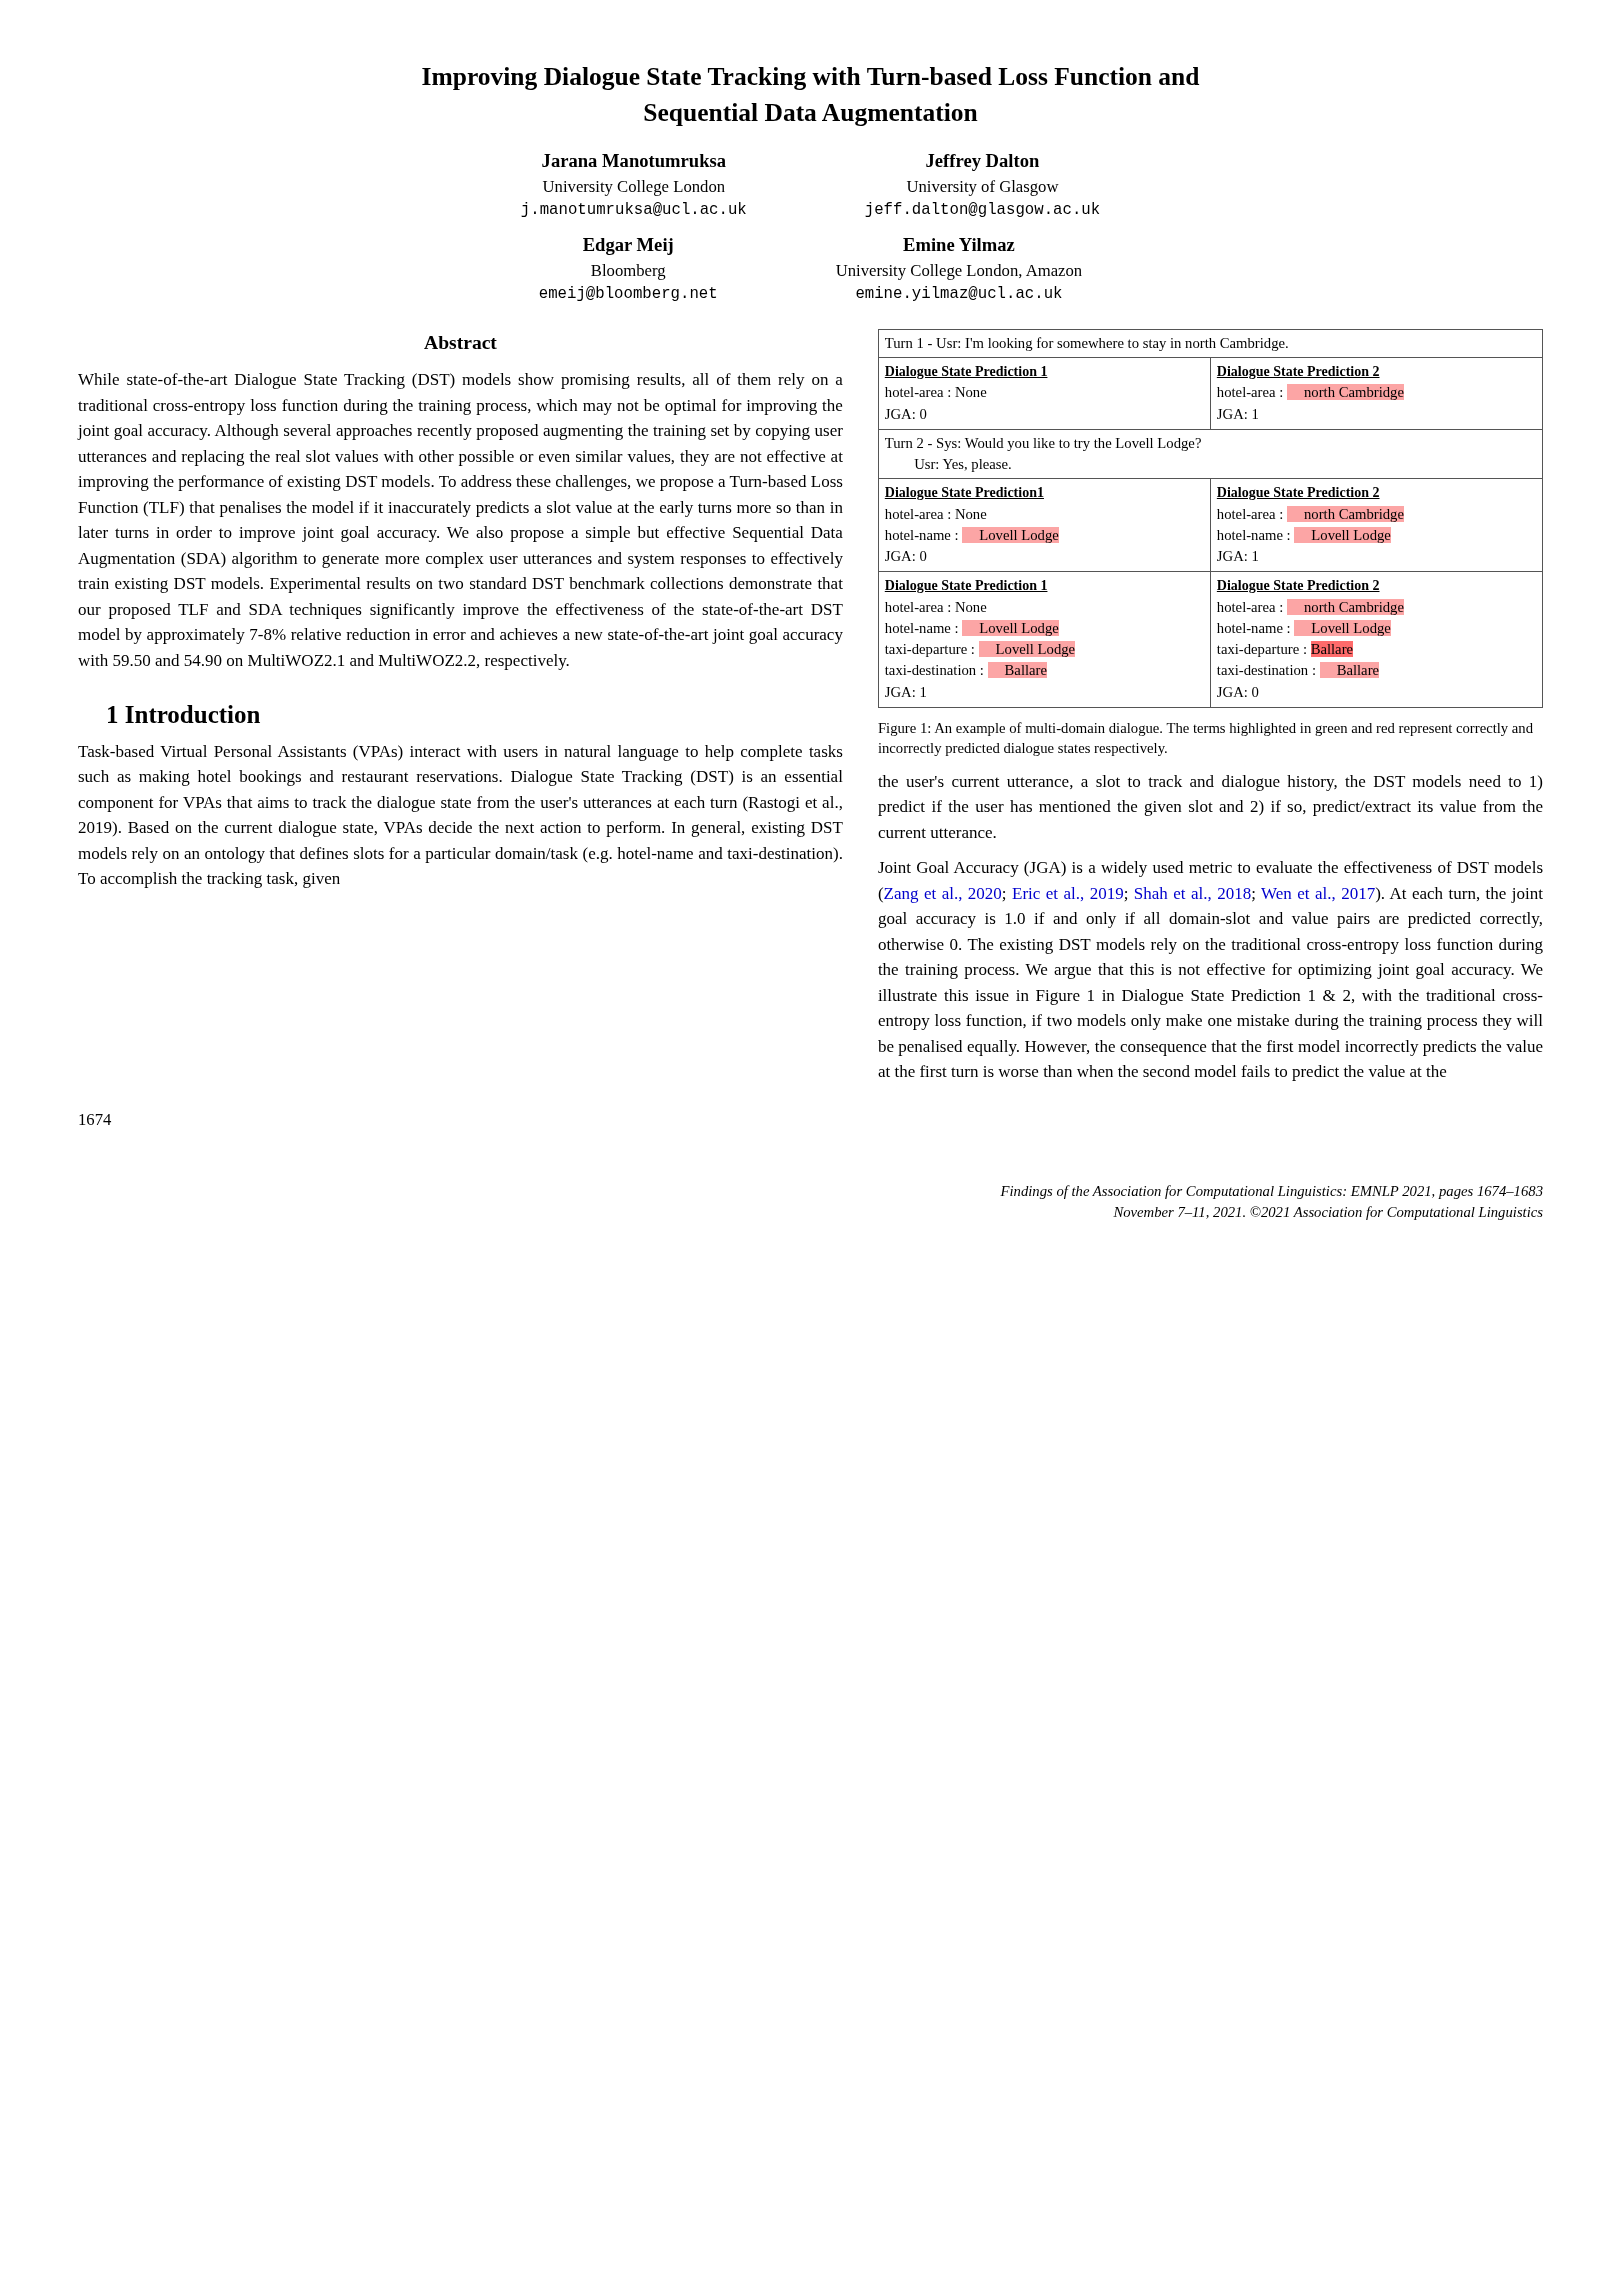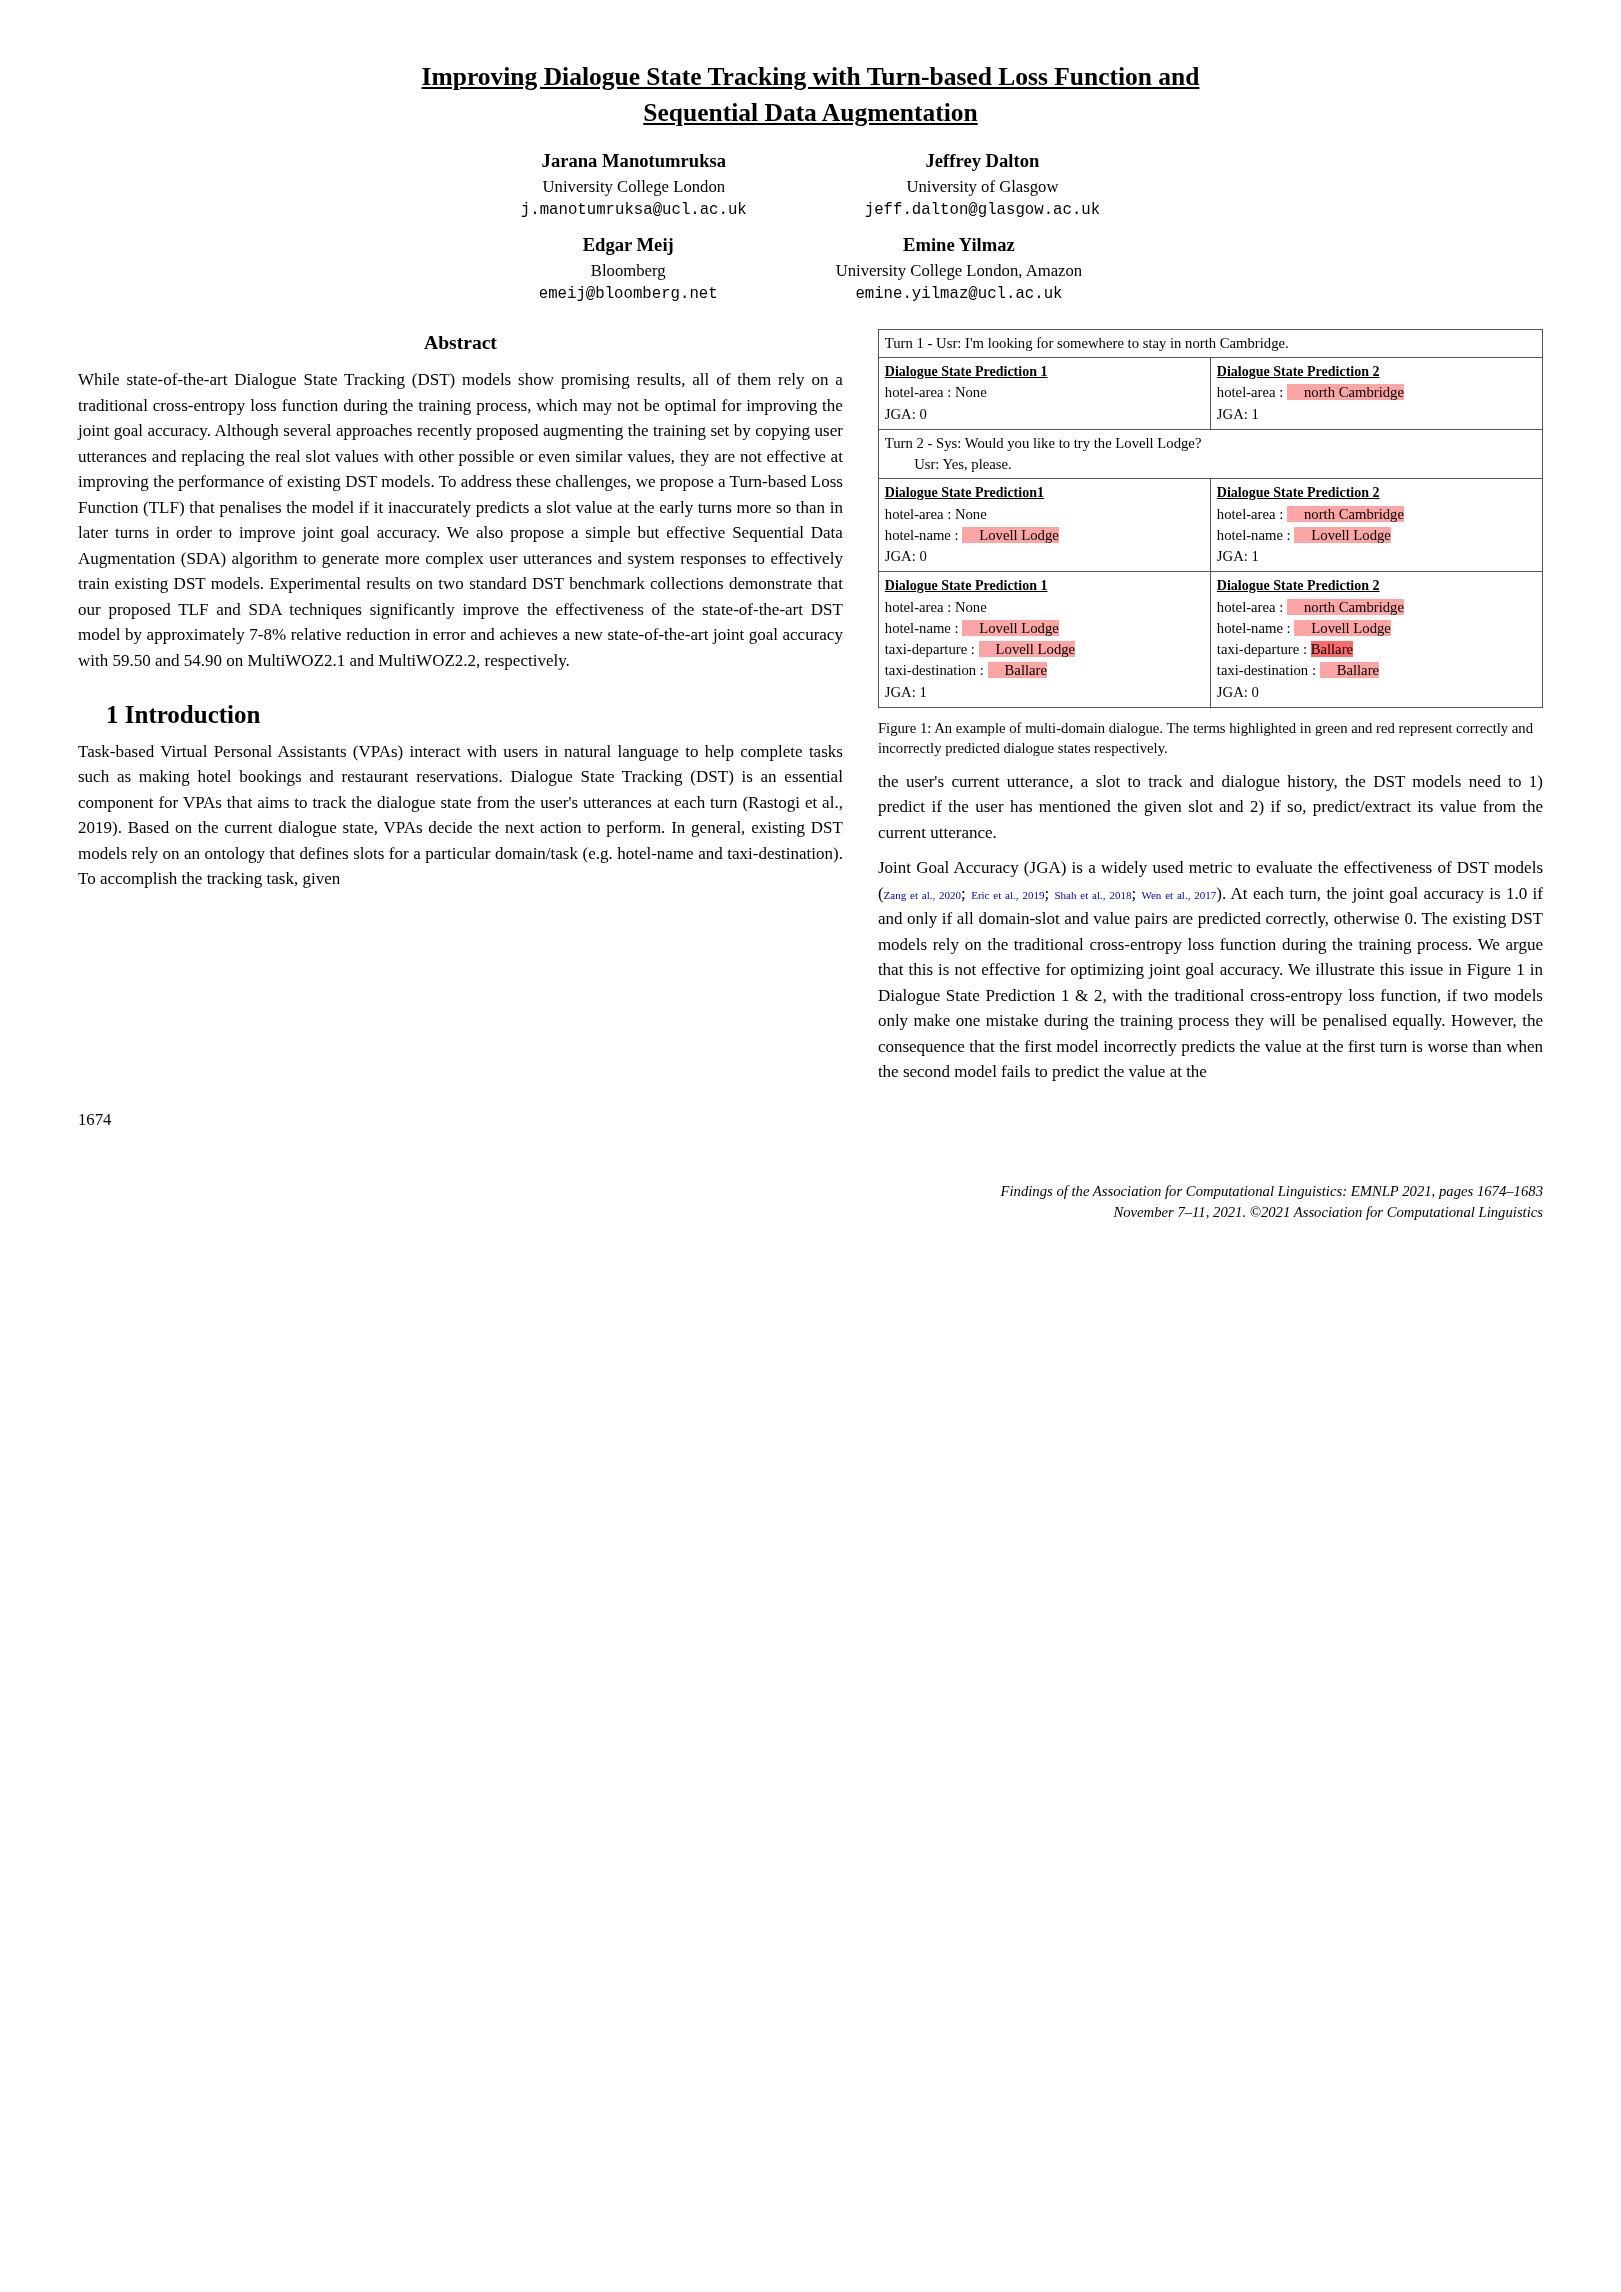--- a/index.html
+++ b/index.html
@@ -19,7 +19,6 @@
       font-size: 25.5px;
       margin-bottom: 17.6px;
       line-height: 1.4;
-      text-decoration: underline;
     }
     .authors-row {
       display: flex;

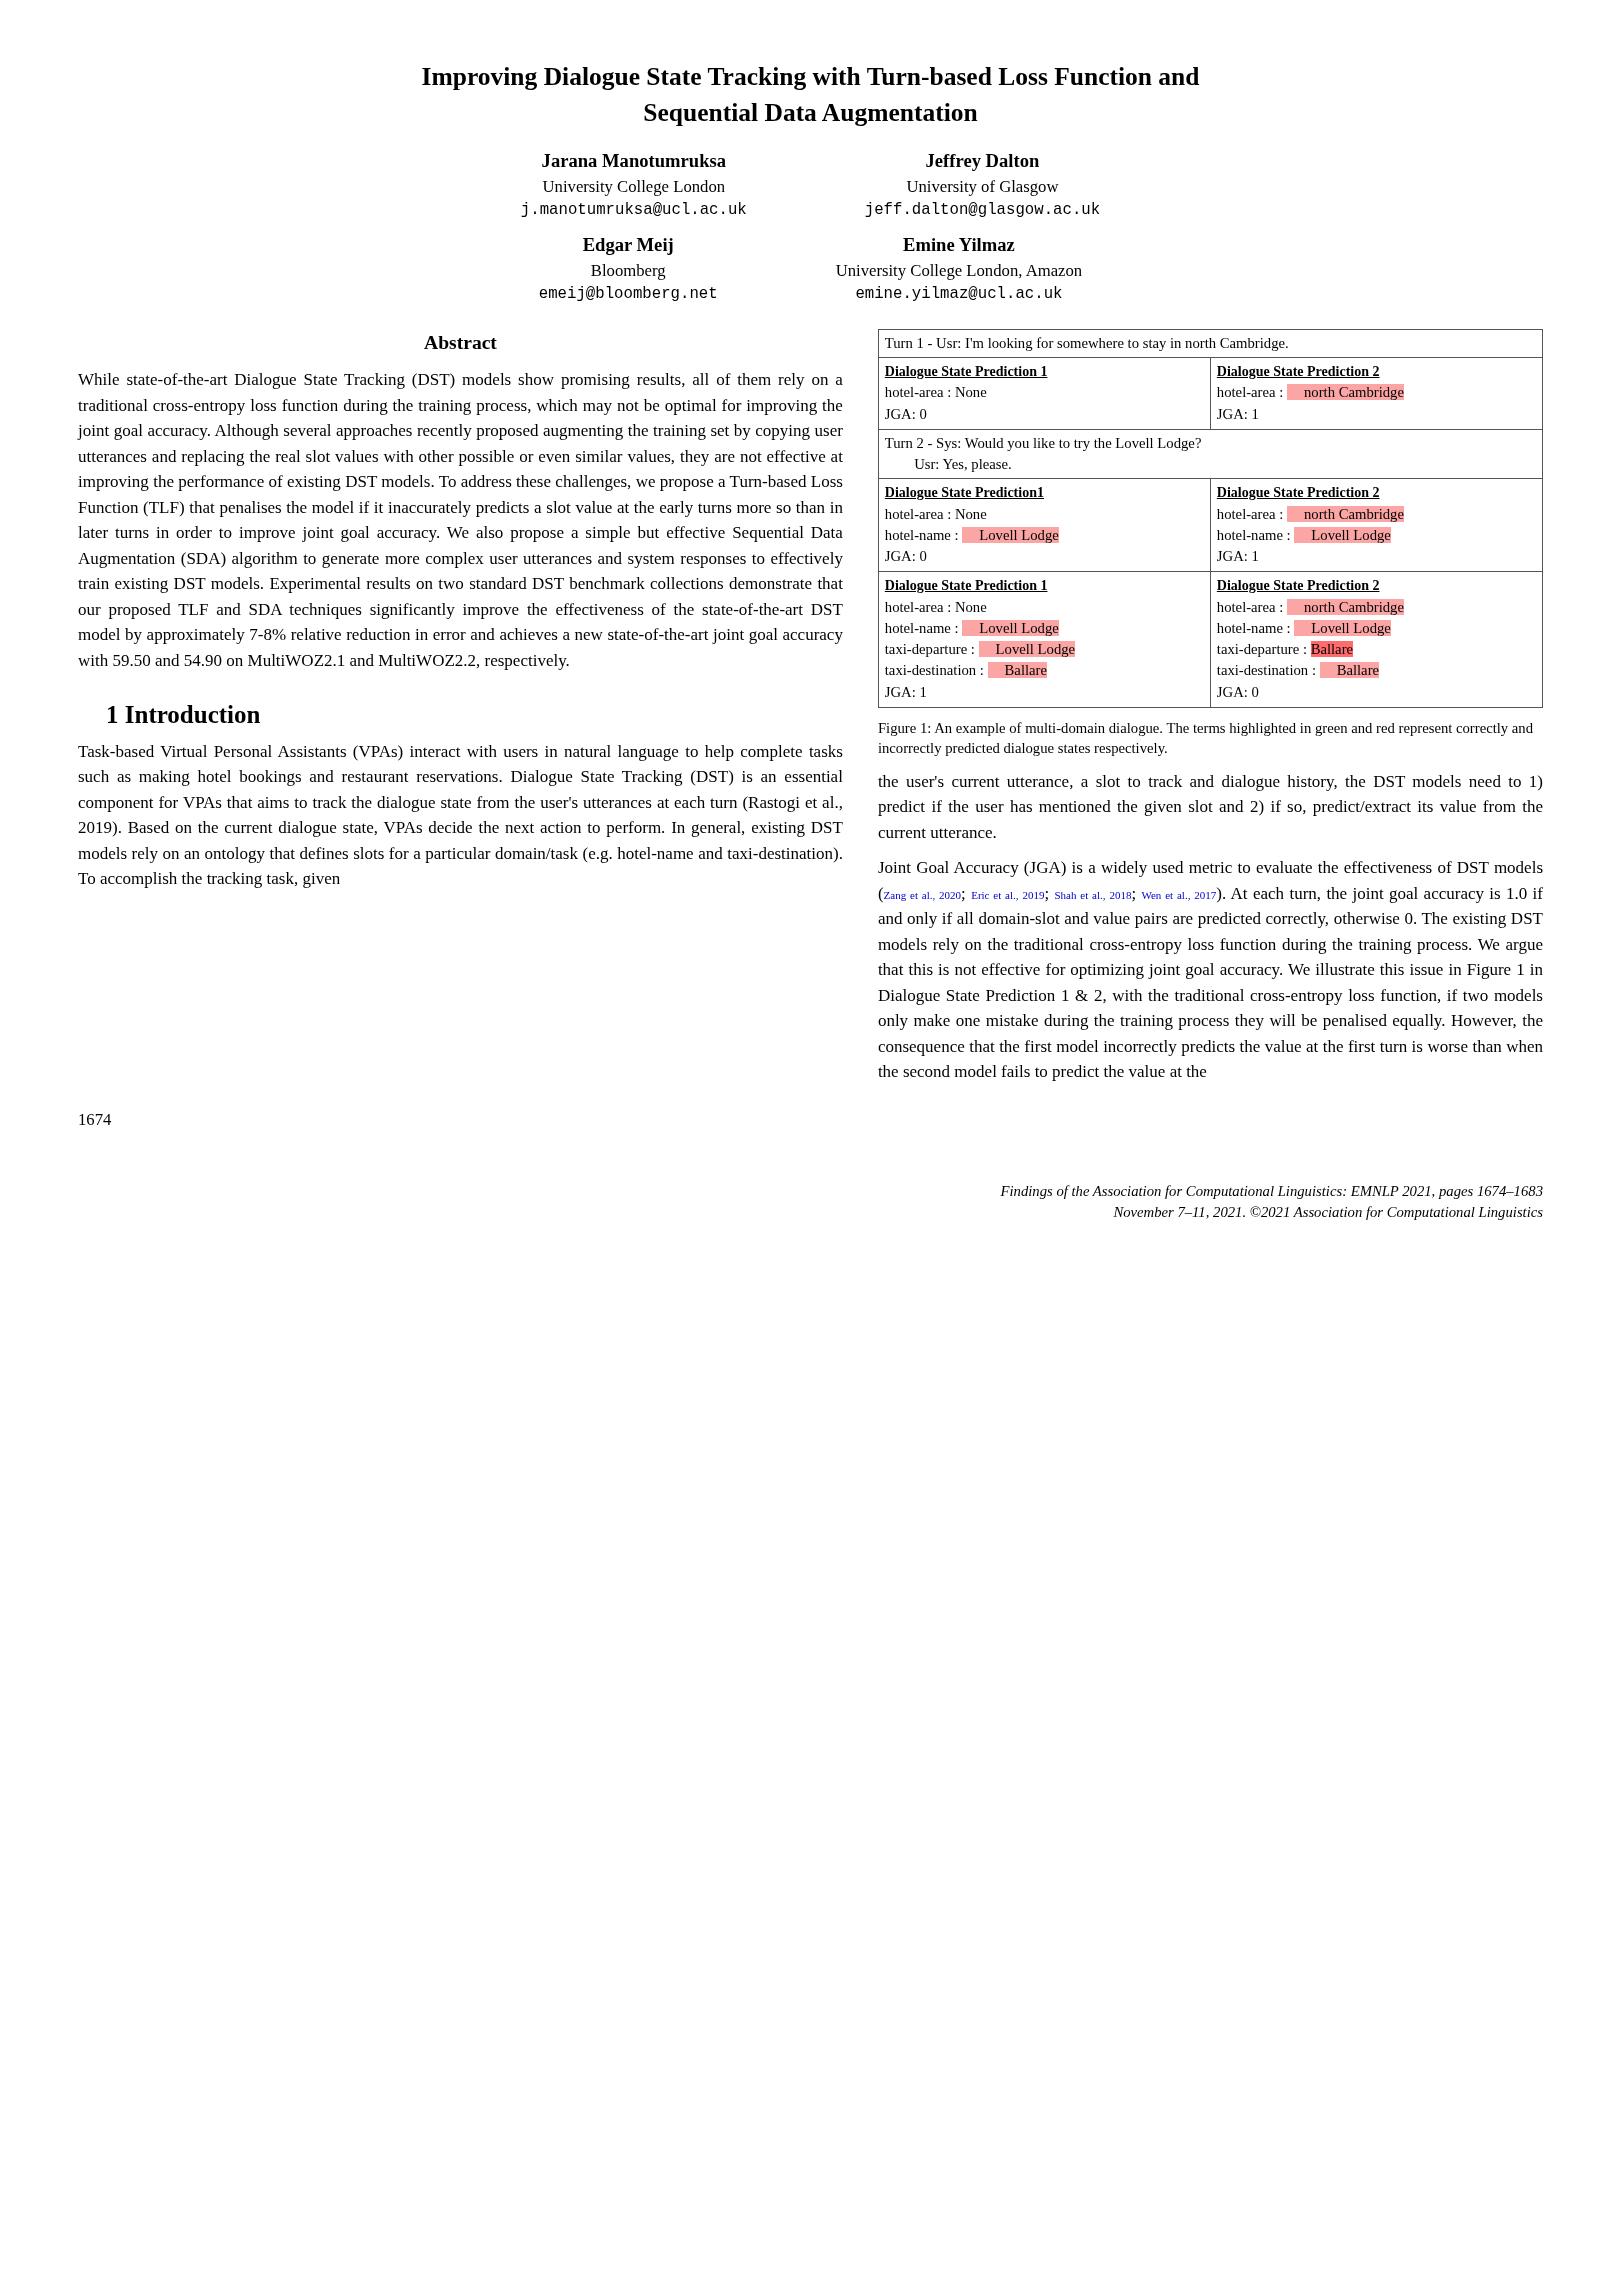--- a/index.html
+++ b/index.html
@@ -133,7 +133,7 @@
     .cite-link-colored {
       color: #0000cc;
       text-decoration: none;
-      font-size: 11px;
+      font-size: 17px;
     }
     .footer {
       text-align: right;

